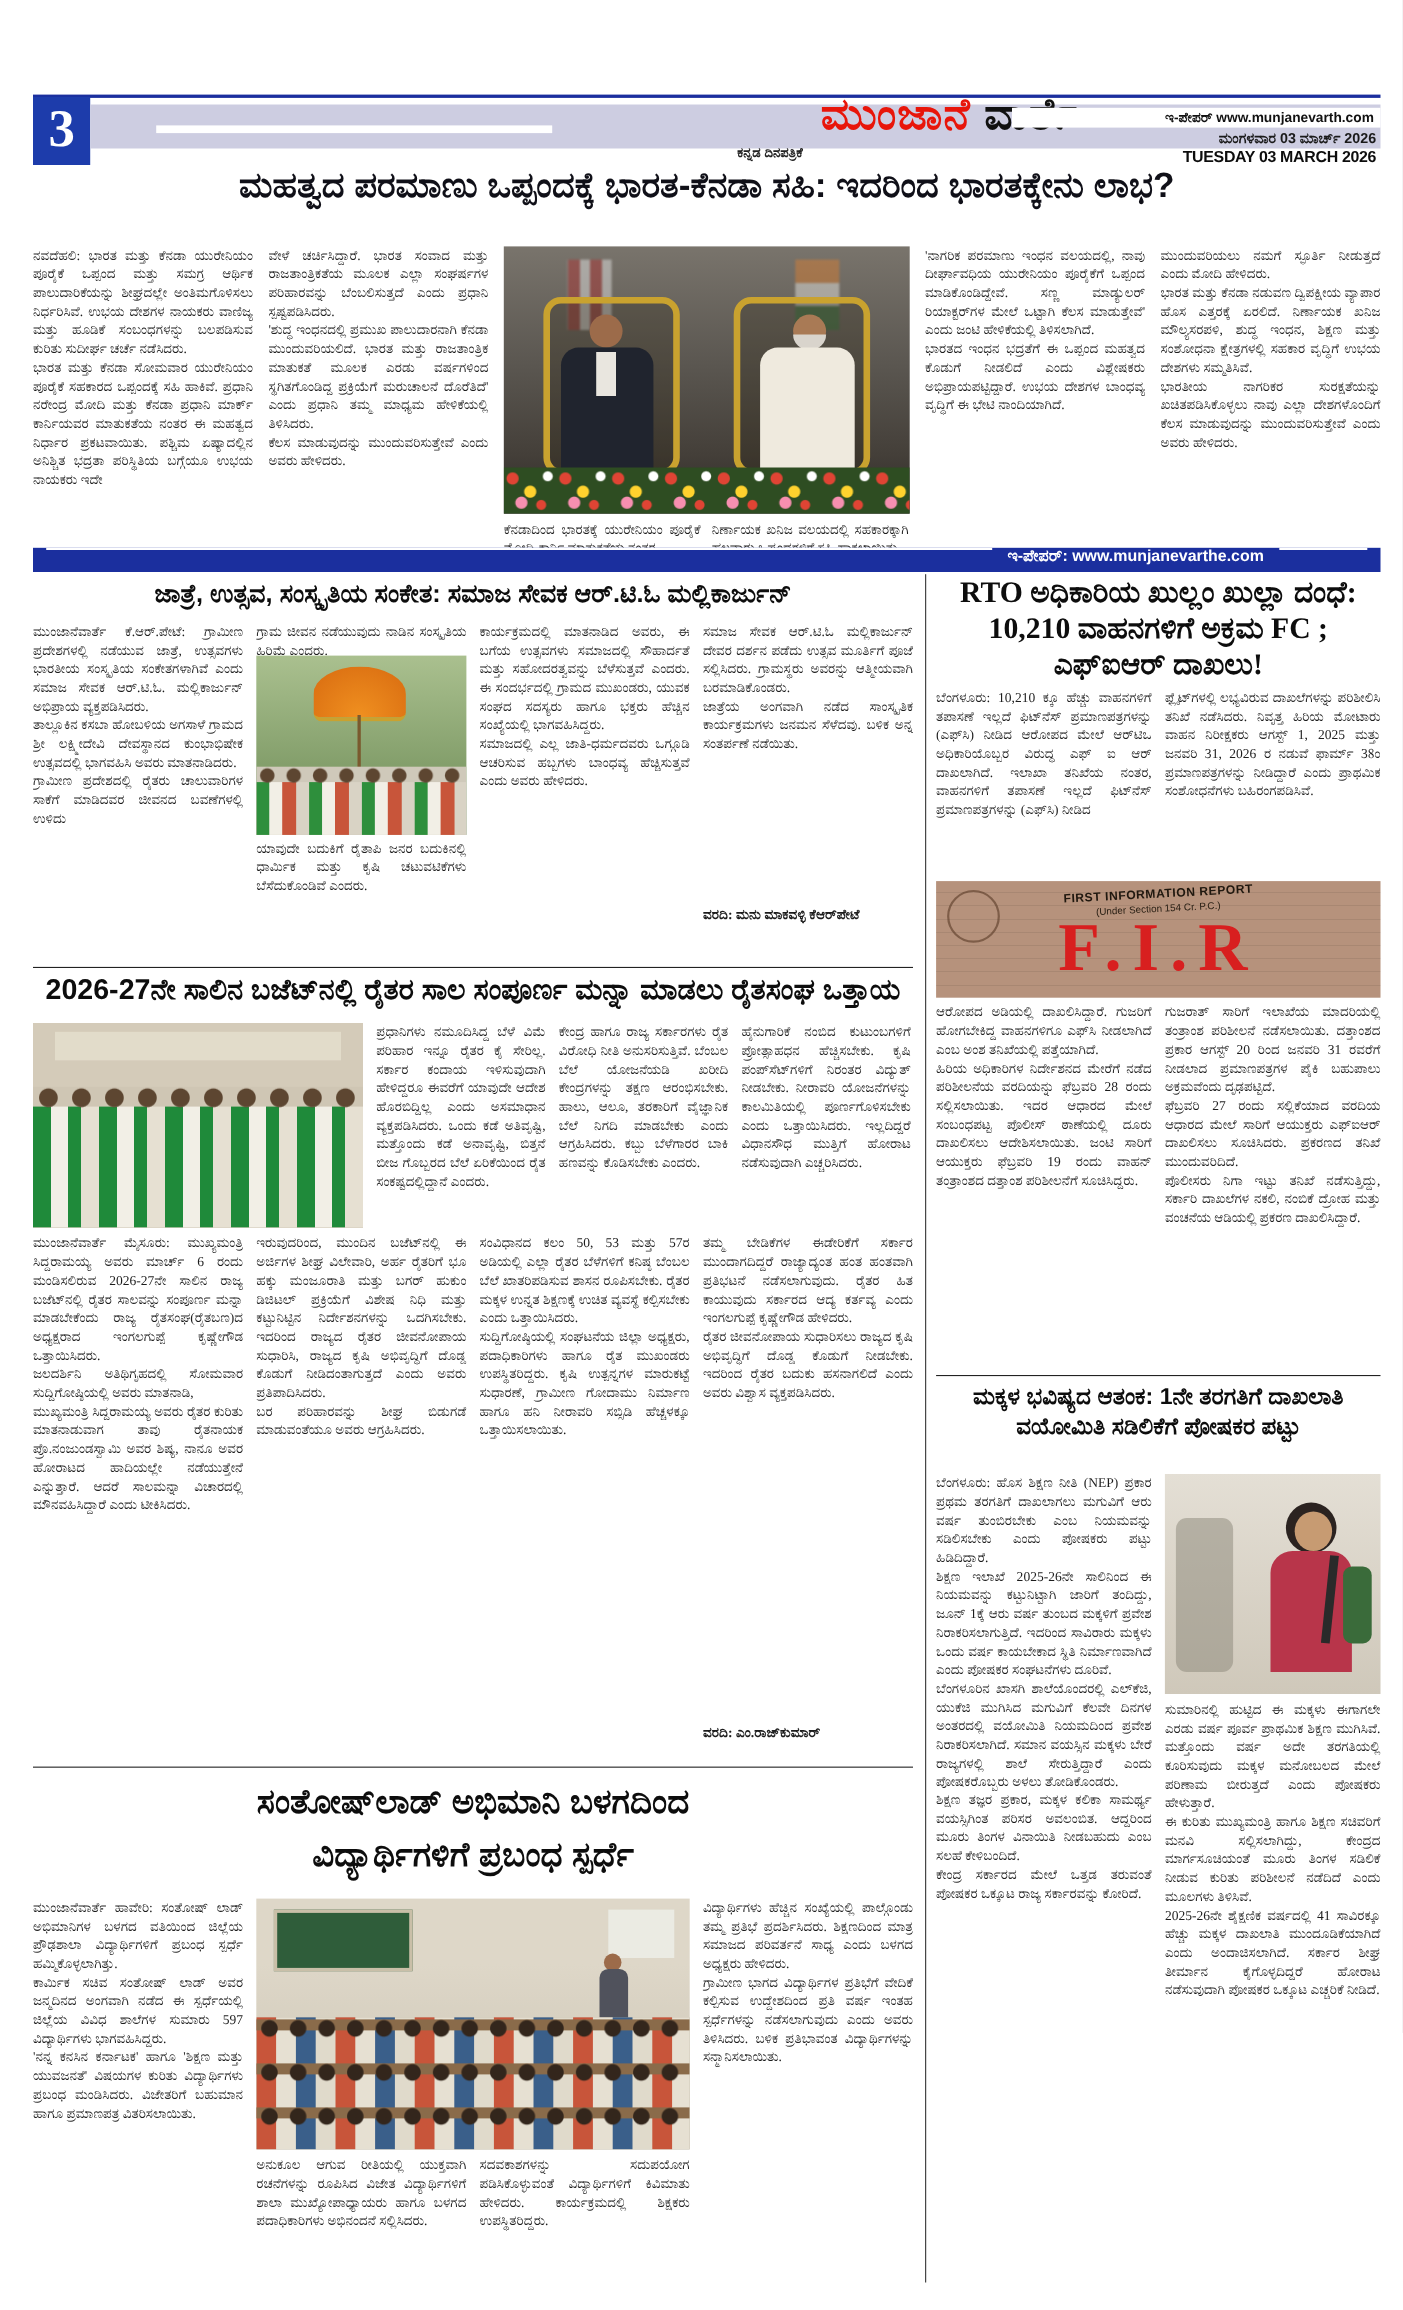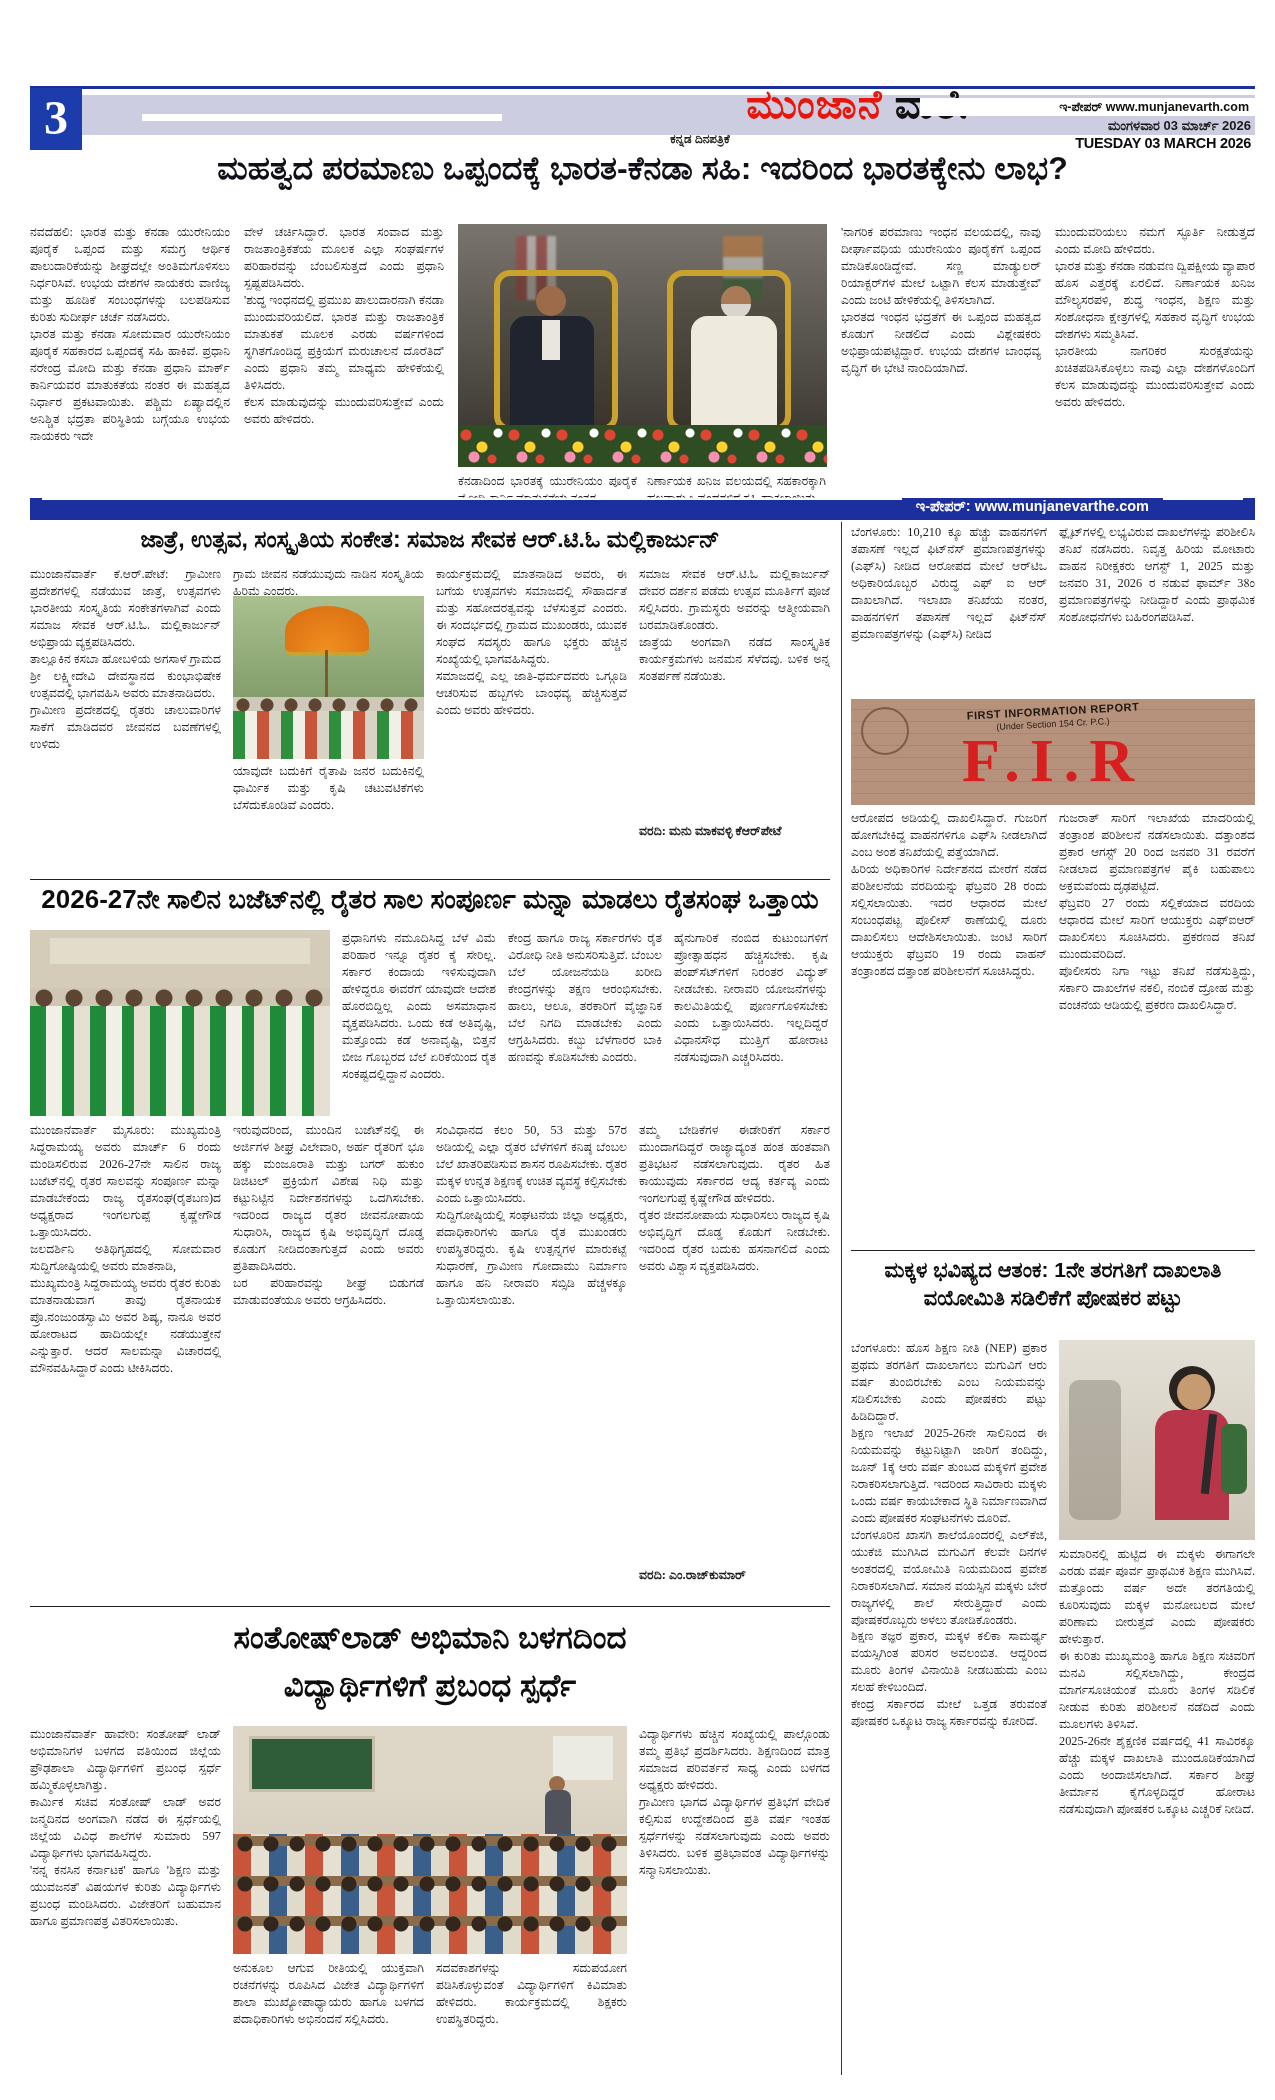--- a/index.html
+++ b/index.html
@@ -239,6 +239,7 @@
   <div class="hr" style="left:30px;top:879px;width:800px;"></div>
 
   <div class="sec rto">
+    <div class="h-mid">RTO ಅಧಿಕಾರಿಯ ಖುಲ್ಲಂ ಖುಲ್ಲಾ ದಂಧೆ: 10,210 ವಾಹನಗಳಿಗೆ ಅಕ್ರಮ FC ; ಎಫ್‌ಐಆರ್ ದಾಖಲು!</div>
     <div class="rto-cols rto-top">
       <div class="txt">ಬೆಂಗಳೂರು: 10,210 ಕ್ಕೂ ಹೆಚ್ಚು ವಾಹನಗಳಿಗೆ ತಪಾಸಣೆ ಇಲ್ಲದೆ ಫಿಟ್‌ನೆಸ್ ಪ್ರಮಾಣಪತ್ರಗಳನ್ನು (ಎಫ್‌ಸಿ) ನೀಡಿದ ಆರೋಪದ ಮೇಲೆ ಆರ್‌ಟಿಒ ಅಧಿಕಾರಿಯೊಬ್ಬರ ವಿರುದ್ಧ ಎಫ್ ಐ ಆರ್ ದಾಖಲಾಗಿದೆ. ಇಲಾಖಾ ತನಿಖೆಯ ನಂತರ, ವಾಹನಗಳಿಗೆ ತಪಾಸಣೆ ಇಲ್ಲದೆ ಫಿಟ್‌ನೆಸ್ ಪ್ರಮಾಣಪತ್ರಗಳನ್ನು (ಎಫ್‌ಸಿ) ನೀಡಿದ</div>
       <div class="txt">ಫ್ಲೈಟ್‌ಗಳಲ್ಲಿ ಲಭ್ಯವಿರುವ ದಾಖಲೆಗಳನ್ನು ಪರಿಶೀಲಿಸಿ ತನಿಖೆ ನಡೆಸಿದರು. ನಿವೃತ್ತ ಹಿರಿಯ ಮೋಟಾರು ವಾಹನ ನಿರೀಕ್ಷಕರು ಆಗಸ್ಟ್ 1, 2025 ಮತ್ತು ಜನವರಿ 31, 2026 ರ ನಡುವೆ ಫಾರ್ಮ್ 38ಂ ಪ್ರಮಾಣಪತ್ರಗಳನ್ನು ನೀಡಿದ್ದಾರೆ ಎಂದು ಪ್ರಾಥಮಿಕ ಸಂಶೋಧನೆಗಳು ಬಹಿರಂಗಪಡಿಸಿವೆ.</div>

